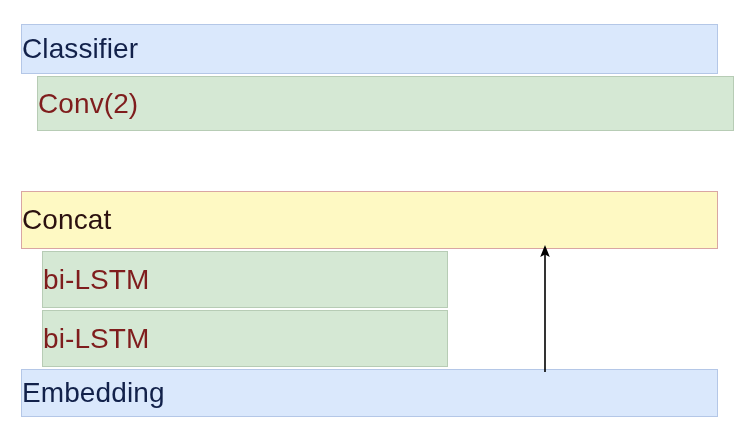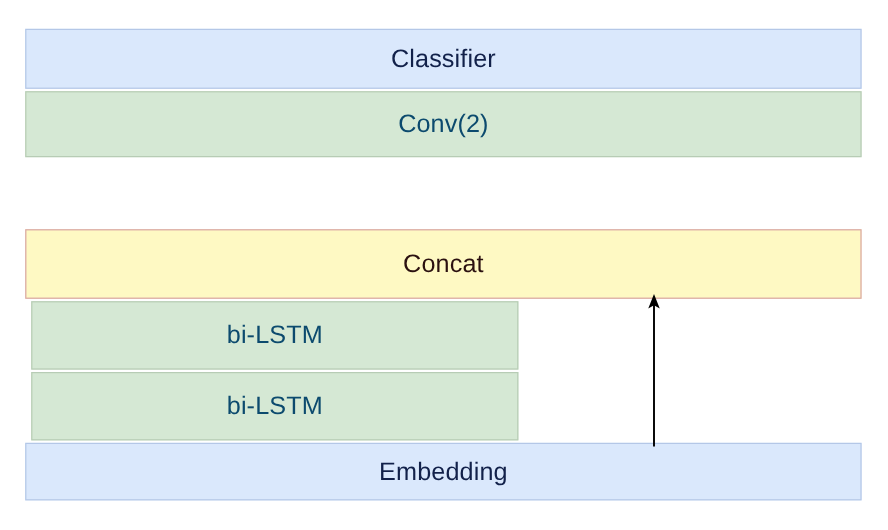--- a/index.html
+++ b/index.html
@@ -22,10 +22,10 @@
     box-sizing: border-box;
     display: flex;
     align-items: center;
-    justify-content: center;
+    justify-content: flex-start;
     border-width: 1px;
     border-style: solid;
-    font-size: 21px;
+    font-size: 28px;
     line-height: 1;
     letter-spacing: 0.1px;
     white-space: nowrap;

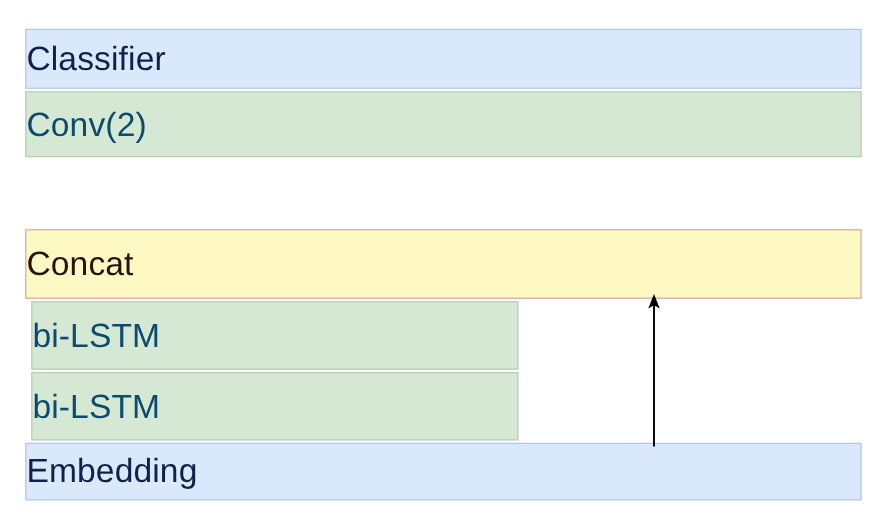--- a/index.html
+++ b/index.html
@@ -39,7 +39,8 @@
   .node-green {
     background: #d5e8d4;
     border-color: #b7ccb5;
-    color: #0c4a6e;
+    color: #7f1d1d;
+    margin-left: 16px;
   }
   .node-red {
     background: #fef9c3;

